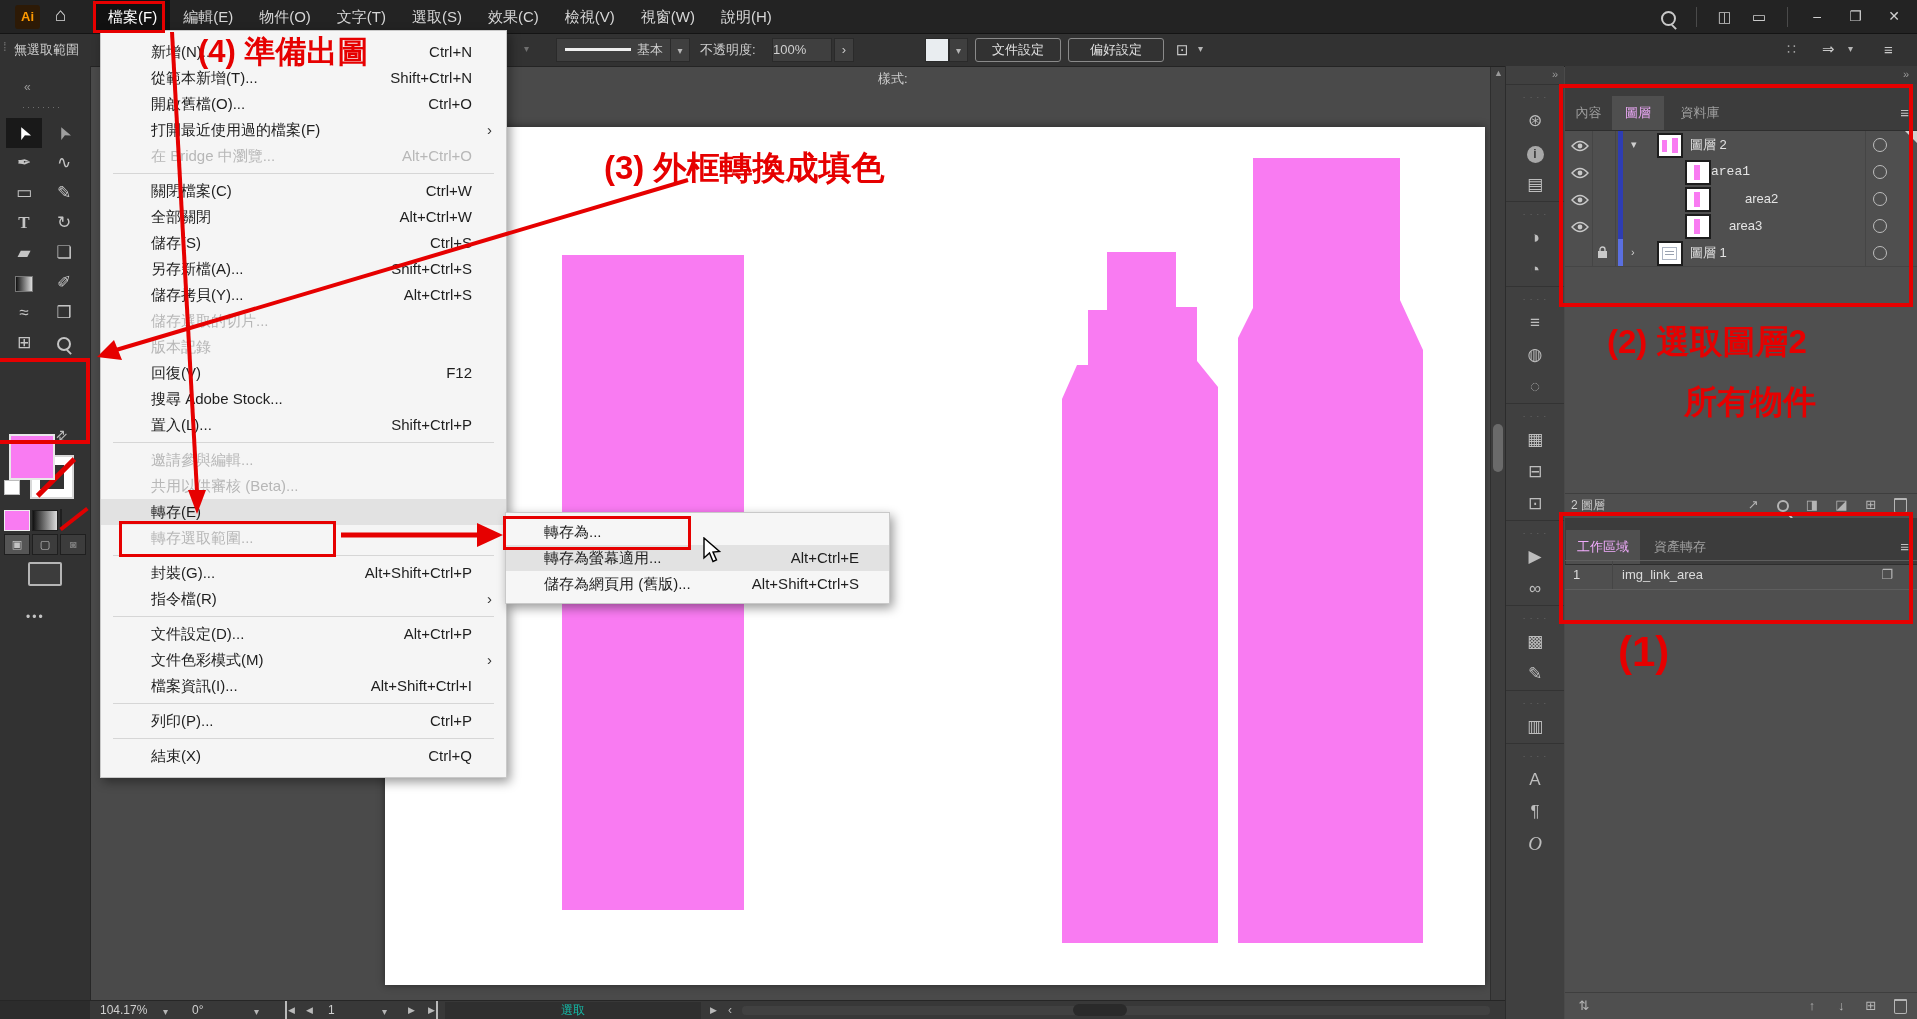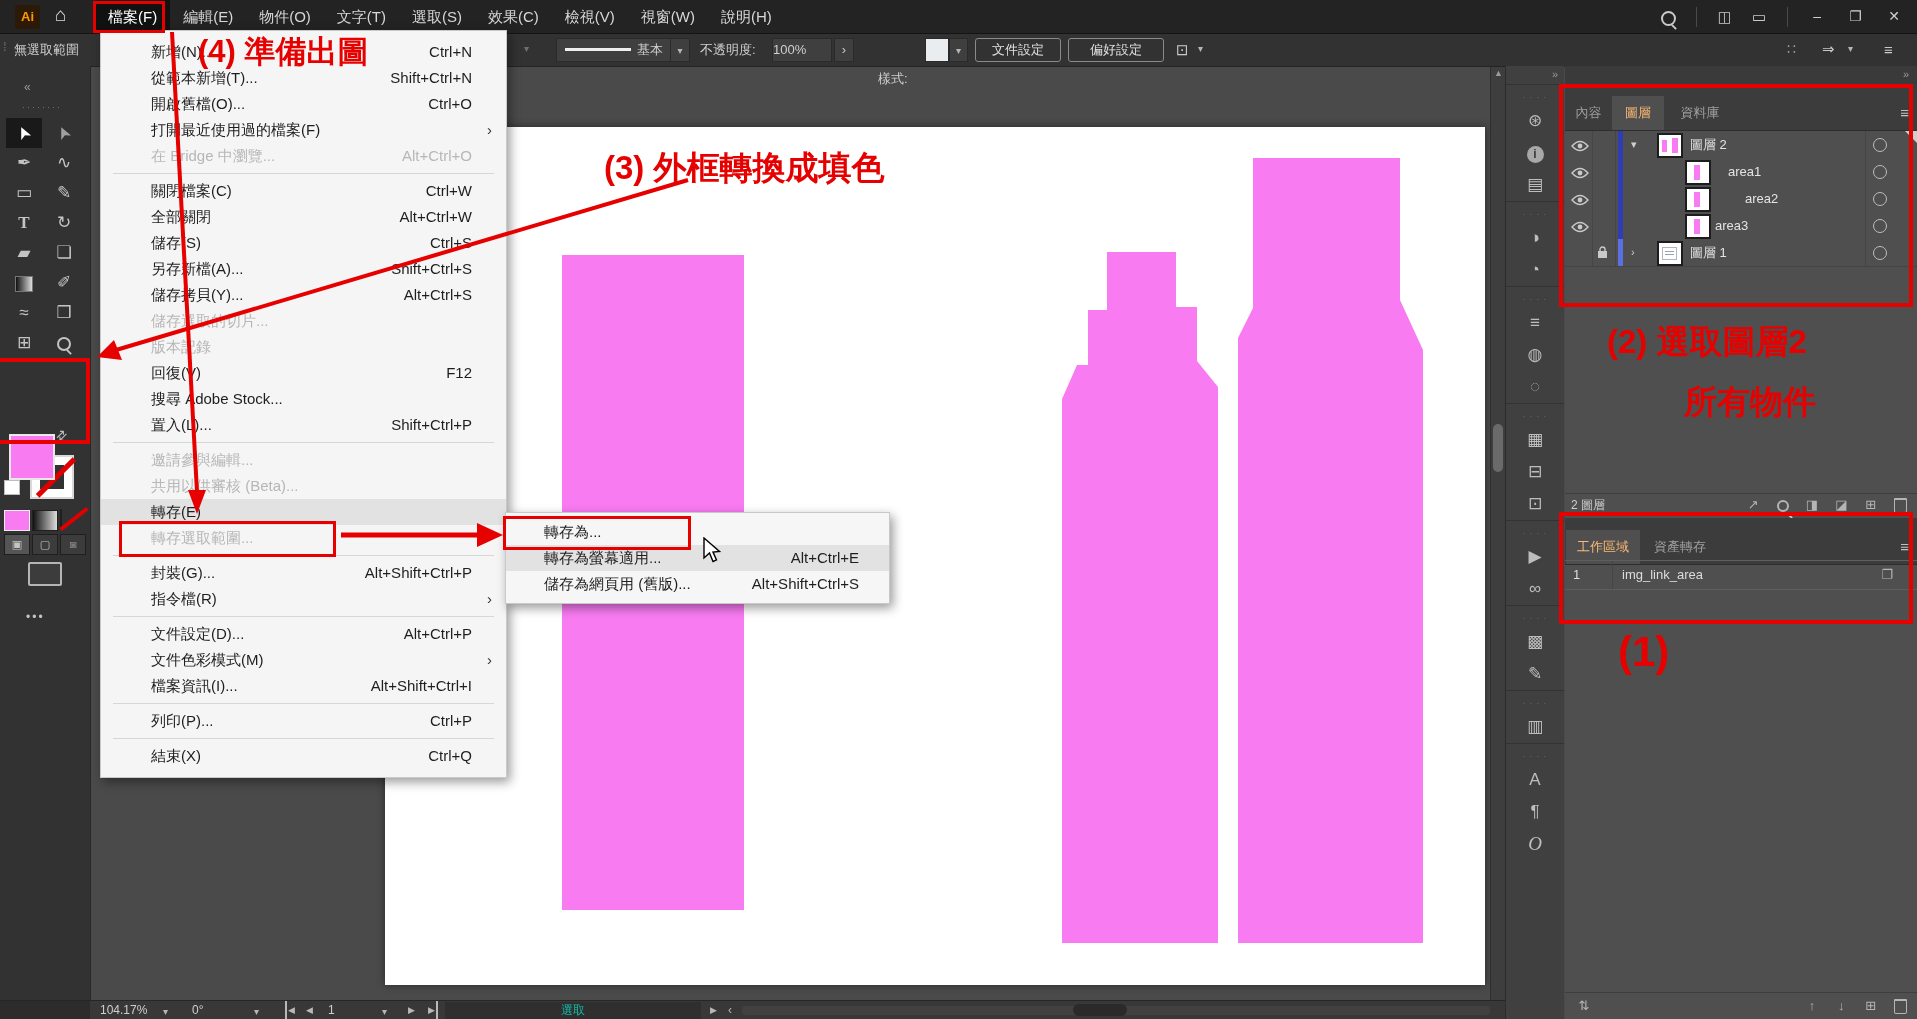--- a/index.html
+++ b/index.html
@@ -69,7 +69,7 @@
   #panels{position:absolute;left:1565px;top:66px;width:352px;height:953px;background:#4f4f4f;z-index:6;}
   .ptabs{position:absolute;left:0;width:352px;height:46px;background:#3c3c3c;border-bottom:1px solid #2e2e2e;}
   .ptab{position:absolute;top:12px;height:34px;line-height:34px;text-align:center;font-size:13px;color:#9f9f9f;}
-  .ptab.on{background:#4f4f4f;color:#fdba74;}
+  .ptab.on{background:#4f4f4f;color:#f0abfc;}
   .pmenu{position:absolute;right:8px;top:20px;color:#c0c0c0;font-size:15px;}
   .lrow{position:absolute;left:0;width:352px;height:27px;background:#4f4f4f;border-bottom:1px solid #454545;}
   .leye{position:absolute;left:6px;top:7px;}

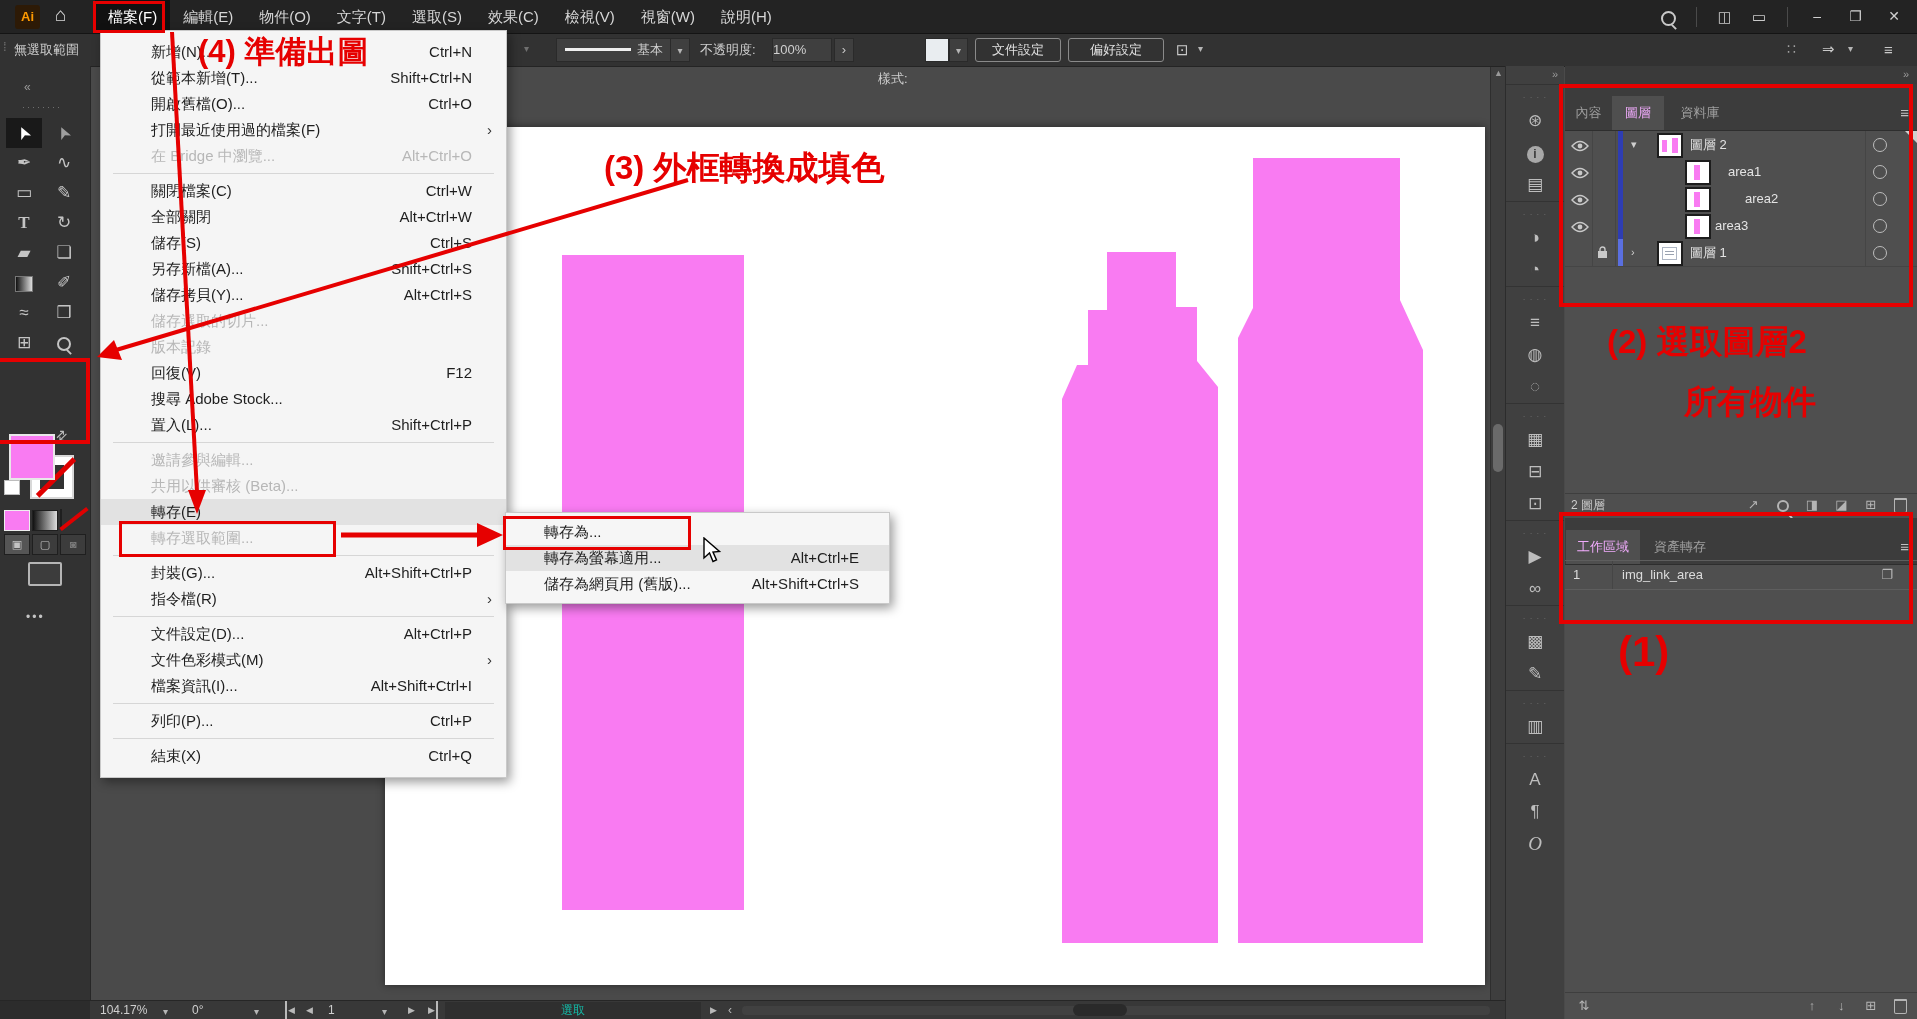--- a/index.html
+++ b/index.html
@@ -310,7 +310,7 @@
           </svg></span>
       <span class="lbar"></span>
       <span class="lth th-bar" style="left:120px;"></span>
-      <span class="lname" style="left:163px;">area1</span>
+      <span class="lname" style="left:146px;font-family:Liberation Mono, monospace;">area1</span>
       <span class="tgt"></span>
     </div>
     <div class="lrow" style="top:119px;">

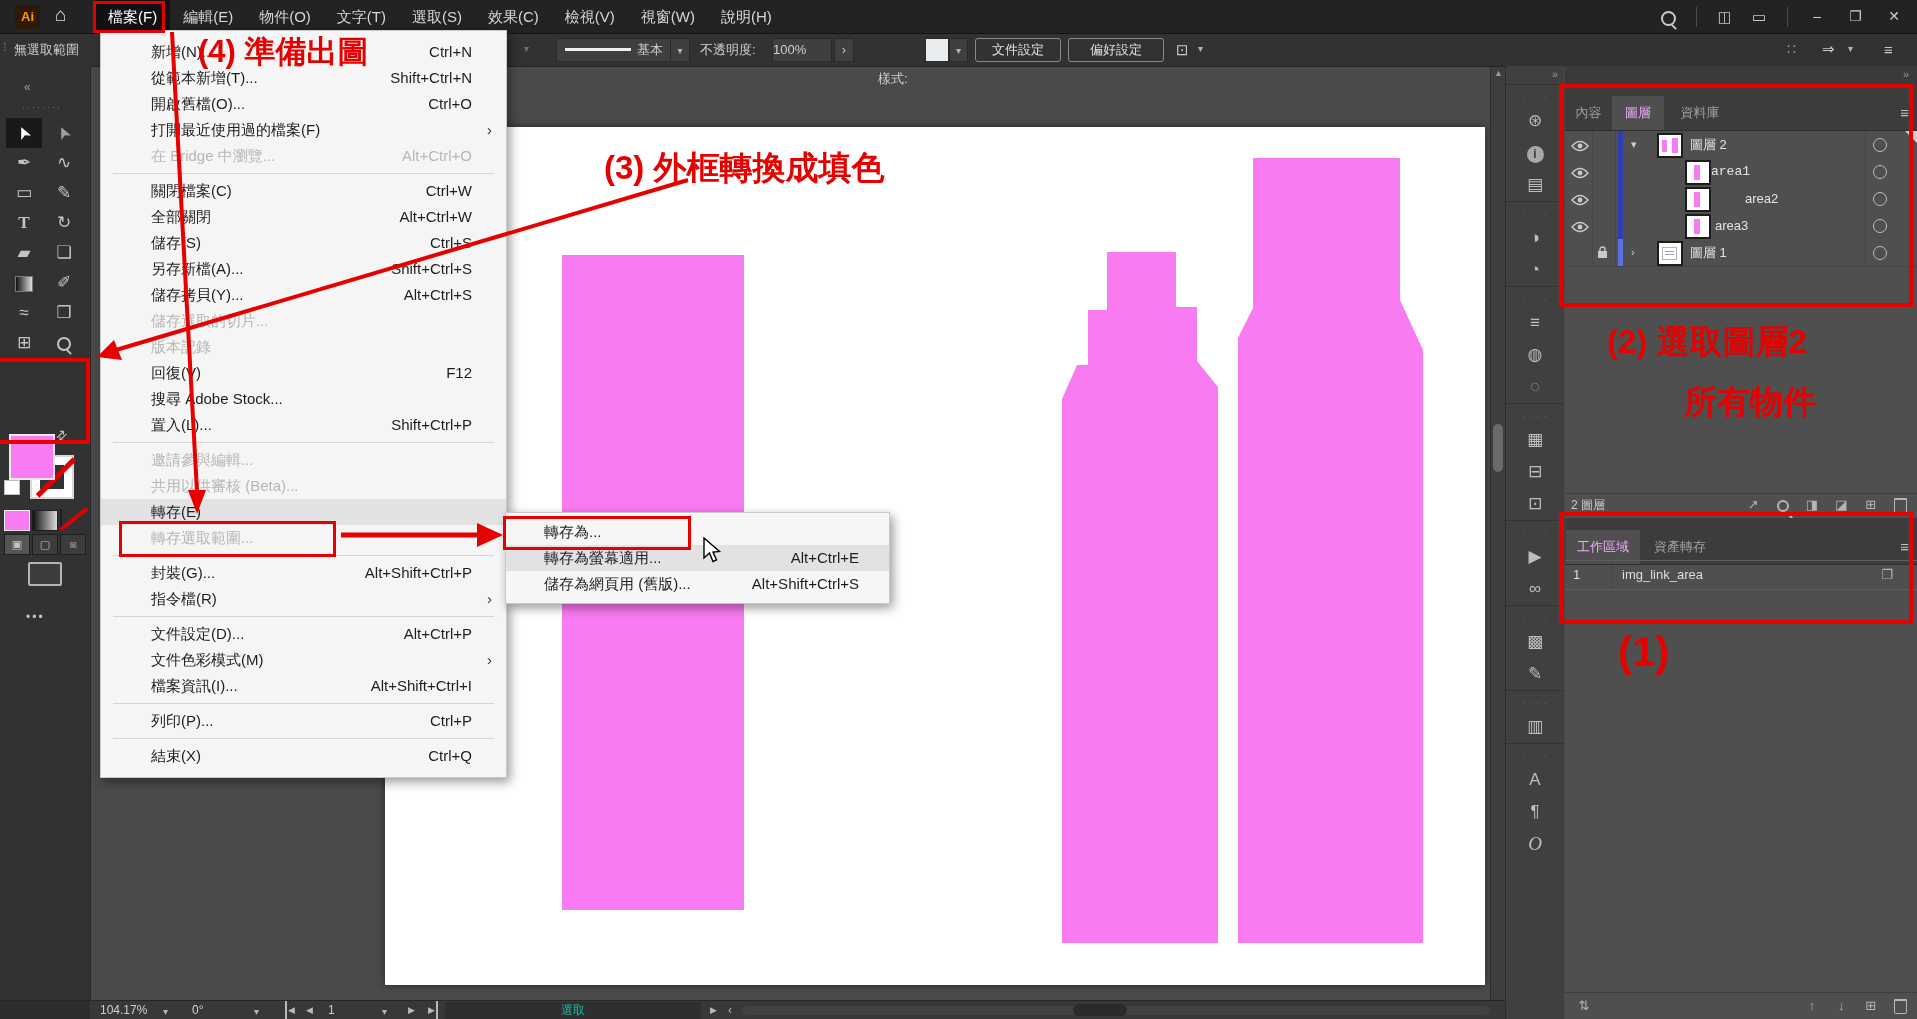--- a/index.html
+++ b/index.html
@@ -330,7 +330,7 @@
           </svg></span>
       <span class="lbar"></span>
       <span class="lth th-bar" style="left:120px;"></span>
-      <span class="lname" style="left:150px;">area3</span>
+      <span class="lname" style="left:164px;">area3</span>
       <span class="tgt"></span>
     </div>
     <div class="lrow" style="top:173px;">

